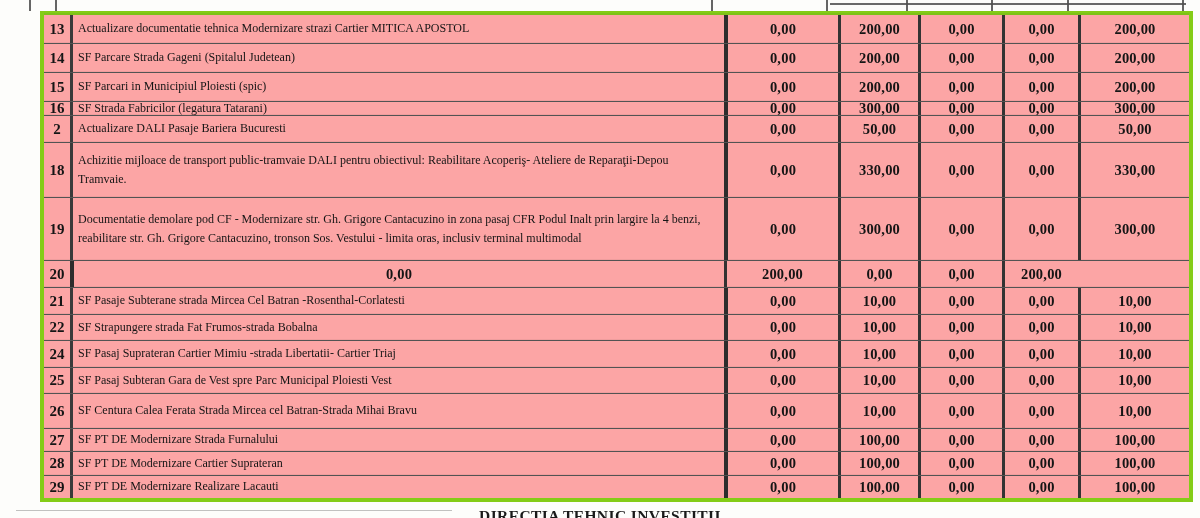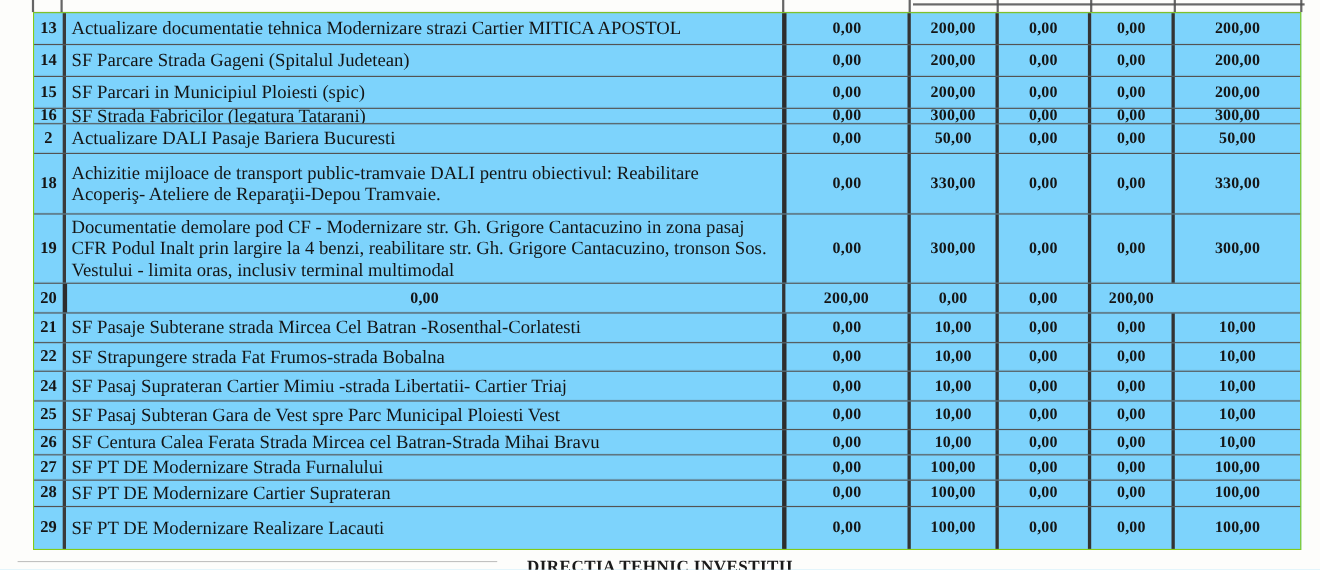--- a/index.html
+++ b/index.html
@@ -6,7 +6,7 @@
   body{width:1200px;height:518px;overflow:hidden;background:#fdfdfb;position:relative;
        font-family:"Liberation Serif",serif;color:#151515;-webkit-font-smoothing:antialiased}
   .page{position:absolute;inset:0}
-  .tbl{position:absolute;left:30px;top:11px;width:1153px;border:1px solid #84cc16;box-sizing:border-box;background:#7dd3fc}
+  .tbl{position:absolute;left:40px;top:11px;width:1153px;border:4px solid #84cc16;box-sizing:border-box;background:#fca5a5}
   .row{display:grid;grid-template-columns:26px 654px 114px 80px 84px 76px 1fr;
        box-sizing:border-box;border-bottom:1px solid #565656;box-shadow:0 -2px 0 rgba(60,60,60,.07)}
   .row:last-child{border-bottom:none}

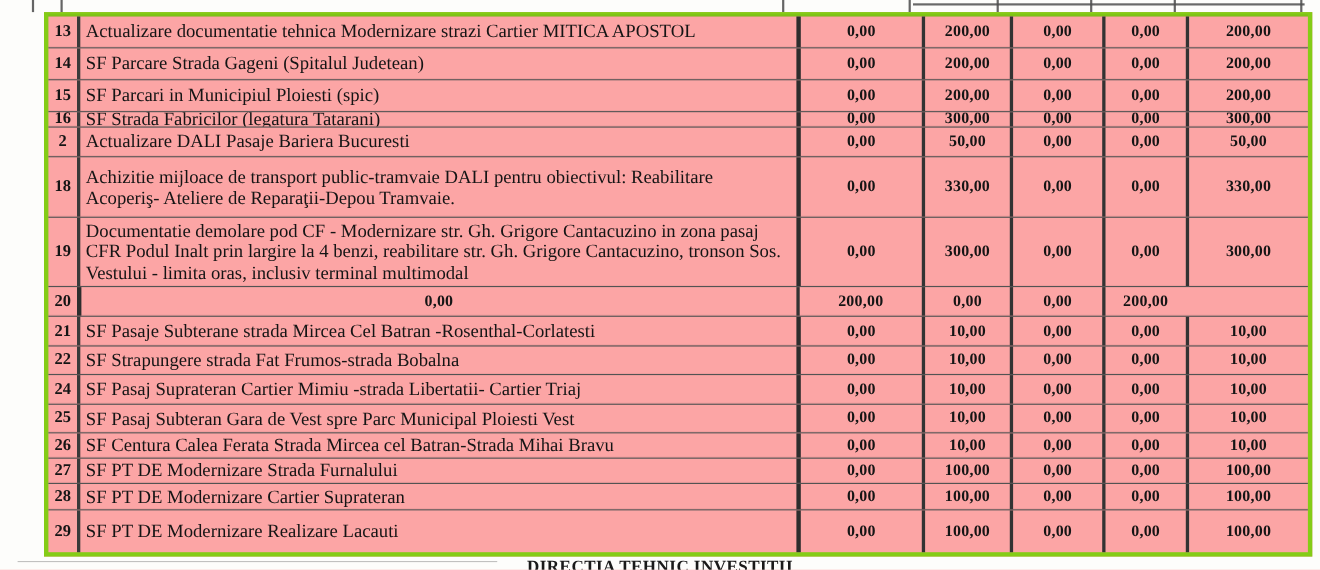--- a/index.html
+++ b/index.html
@@ -12,7 +12,7 @@
   .row:last-child{border-bottom:none}
   .cell{height:100%;display:flex;align-items:center;box-sizing:border-box;overflow:hidden}
   .num{justify-content:center;font-weight:bold;font-size:15px}
-  .desc{border-left:3px solid #3a3a3a;padding:1px 6px 1px 5px;font-size:17px;line-height:19.5px;justify-content:flex-start;text-align:left}
+  .desc{border-left:3px solid #3a3a3a;padding:1px 6px 1px 5px;font-size:12px;line-height:19.5px;justify-content:flex-start;text-align:left}
   .val{justify-content:center;font-weight:bold;font-size:14.5px;border-left:3px solid #333;letter-spacing:.2px}
   .val.first{border-left:4px solid #2d2d2d}
   .vstub{position:absolute;top:0;width:2px;height:11px;background:#4a4a4a;opacity:.85}

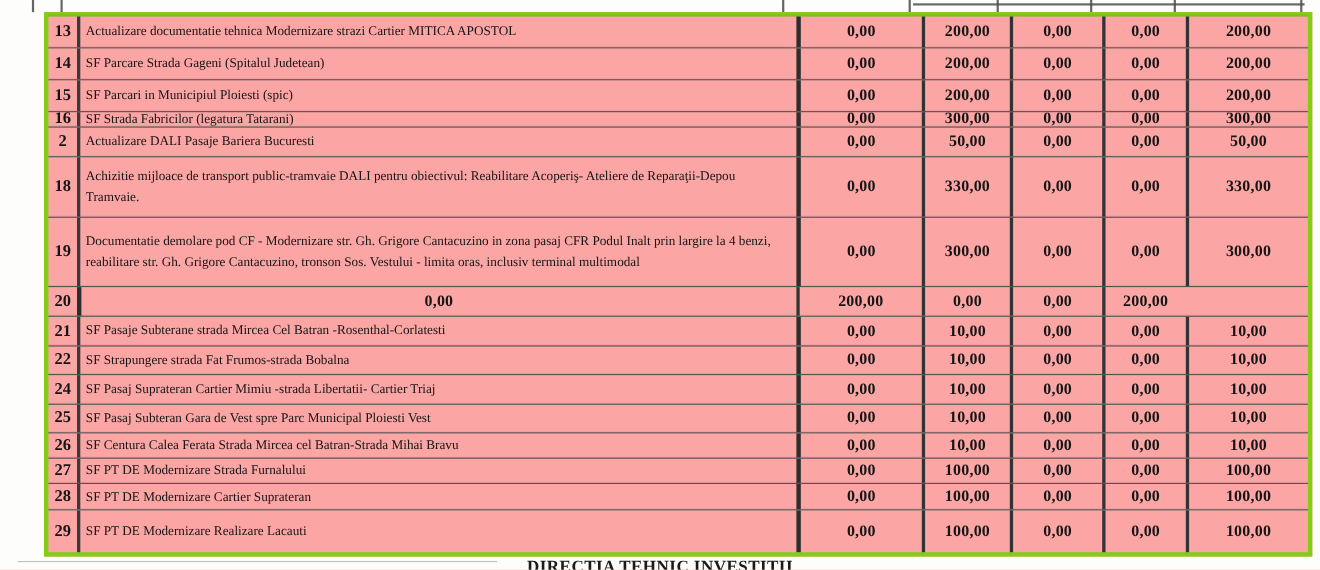--- a/index.html
+++ b/index.html
@@ -157,7 +157,7 @@
       <div class="cell val">10,00</div>
     </div>
 
-    <div class="row" style="height:23px">
+    <div class="row" style="height:35px">
       <div class="cell num">26</div>
       <div class="cell desc">SF Centura Calea Ferata Strada Mircea cel Batran-Strada Mihai Bravu</div>
       <div class="cell val first">0,00</div>

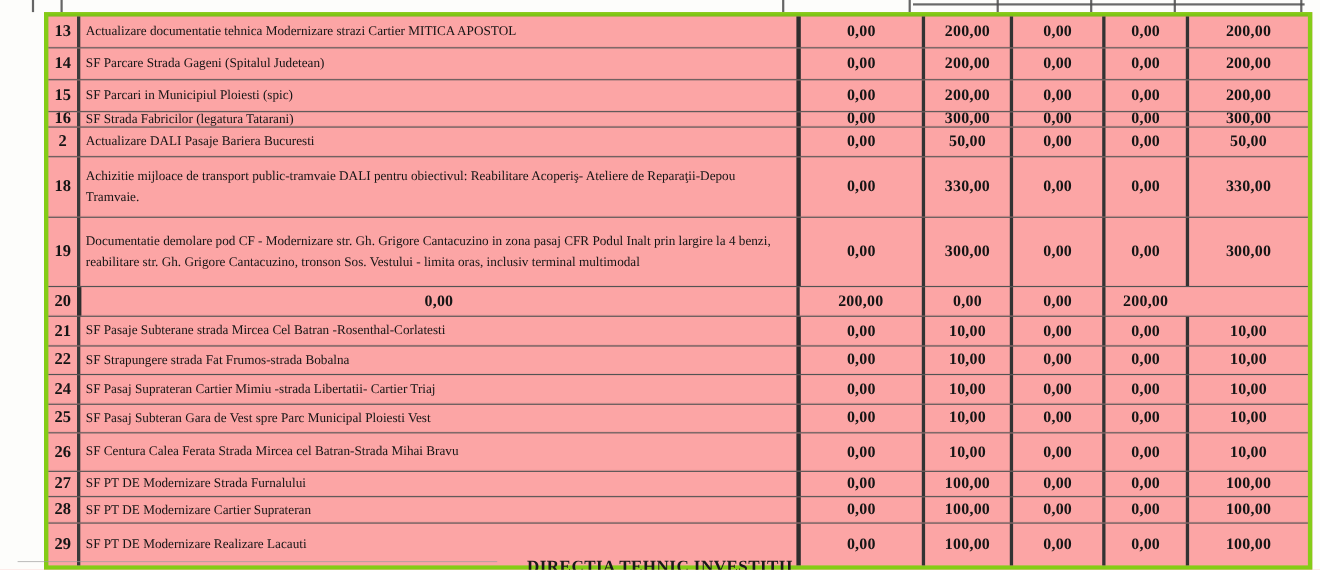--- a/index.html
+++ b/index.html
@@ -187,7 +187,7 @@
       <div class="cell val">100,00</div>
     </div>
 
-    <div class="row" style="height:38px">
+    <div class="row" style="height:22px">
       <div class="cell num">29</div>
       <div class="cell desc">SF PT DE Modernizare Realizare Lacauti</div>
       <div class="cell val first">0,00</div>

